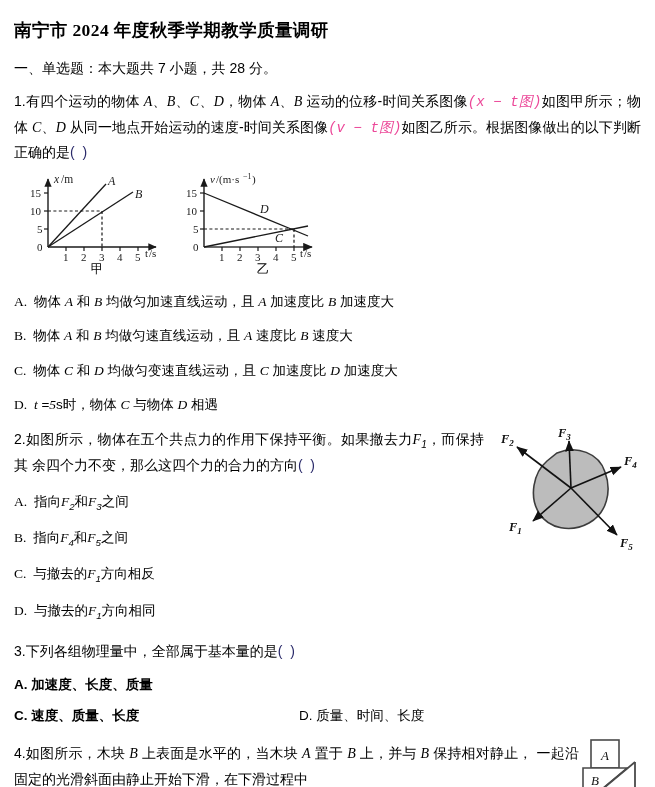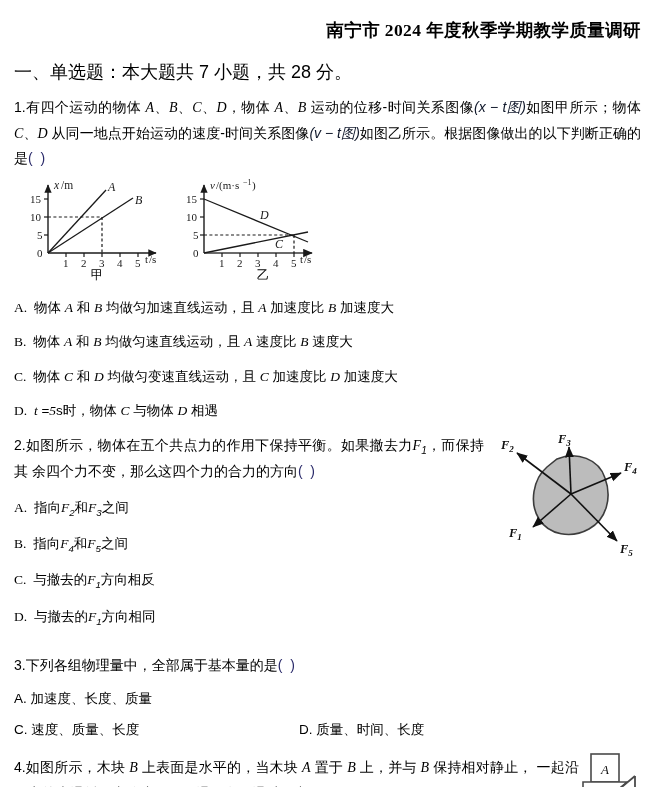--- a/index.html
+++ b/index.html
@@ -22,7 +22,7 @@
     padding: 12px 14px 0 14px;
   }
   .title-main, .title-sub {
-    text-align: right;
+    text-align: left;
     font-weight: bold;
     font-size: 17.5px;
     letter-spacing: 0.4px;

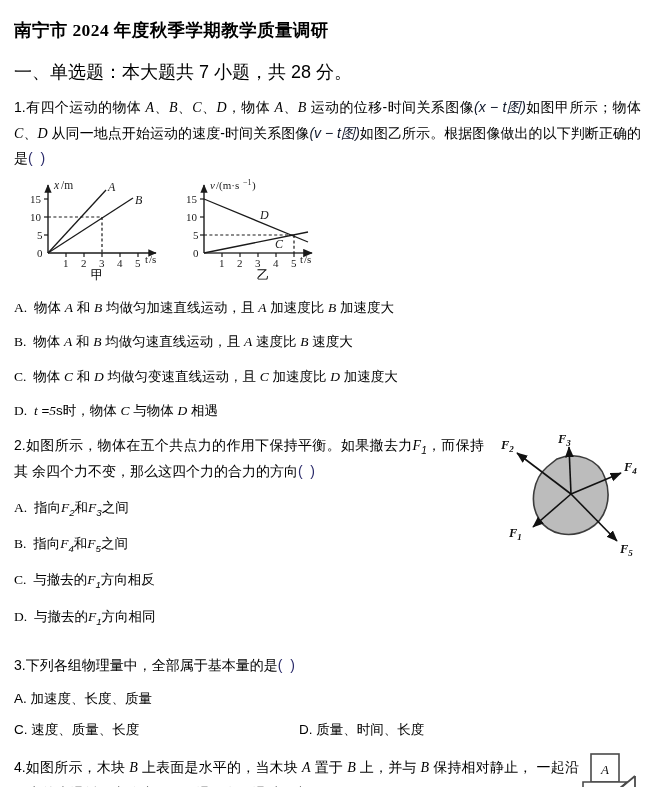--- a/index.html
+++ b/index.html
@@ -31,7 +31,7 @@
   .title-sub { margin: 14px 0 0 0; }
 
   .section-head {
-    font-size: 18px;
+    font-size: 14px;
     margin: 18px 0 0 0;
     font-family: "Liberation Sans", "DejaVu Sans", sans-serif;
   }

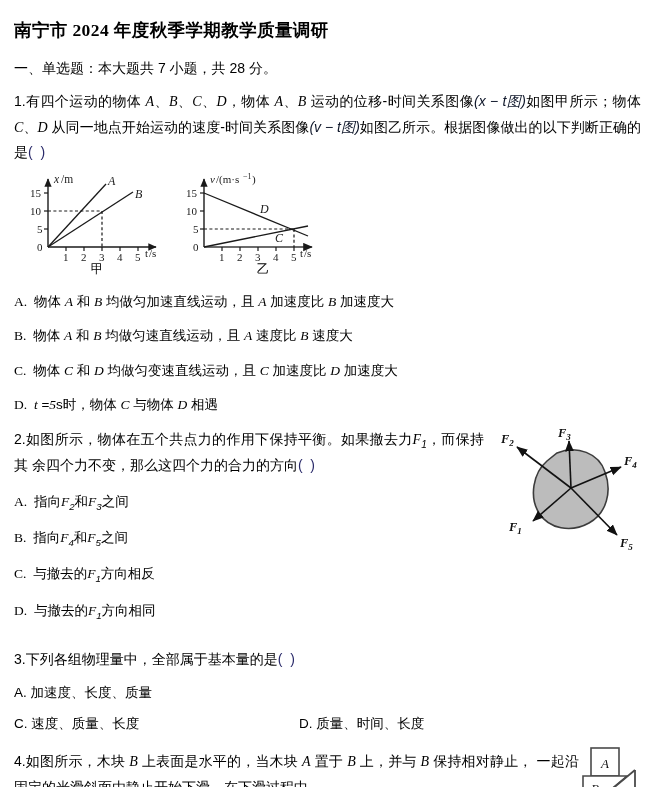--- a/index.html
+++ b/index.html
@@ -57,9 +57,9 @@
     font-style: italic;
   }
   .mathblue {
-    font-family: Liberation Sans, sans-serif;
+    font-family: Liberation Mono, monospace;
     font-style: italic;
-    color: #0f172a;
+    color: #ec4899;
   }
   .paren { color: #2a2a6a; }
   sub {

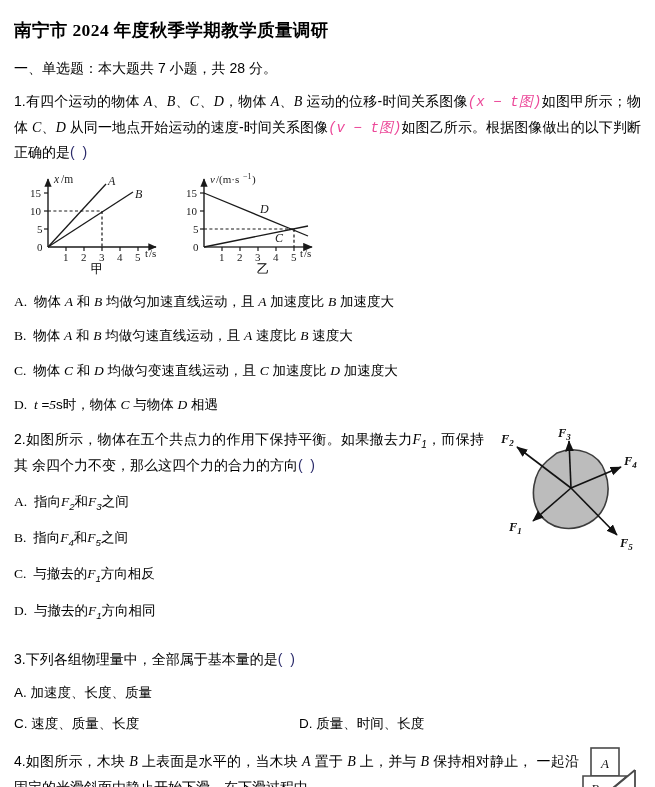--- a/index.html
+++ b/index.html
@@ -285,7 +285,7 @@
     </div>
   </div>
 
-  <div class="q-block" style="margin-top:24px;">
+  <div class="q-block" style="margin-top:16px;">
     <div class="q-text">
       3.下列各组物理量中，全部属于基本量的是<span class="paren">(&nbsp;&nbsp;)</span>
     </div>

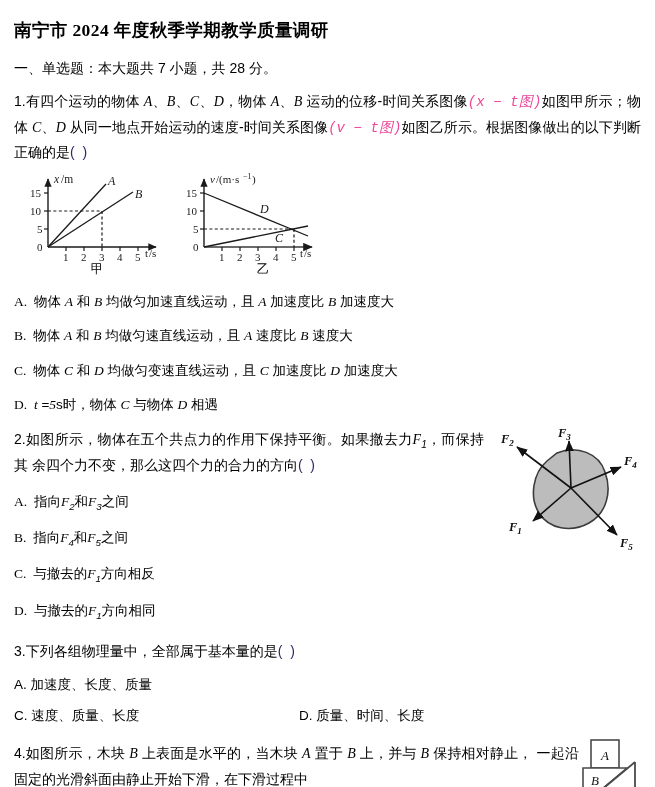--- a/index.html
+++ b/index.html
@@ -76,7 +76,7 @@
     font-size: 13.5px;
     font-family: "Liberation Sans", "DejaVu Sans", sans-serif;
   }
-  .opt-col-a { width: 285px; }
+  .opt-col-a { width: 285px; font-weight: bold; }
 
   
   .graphs {

